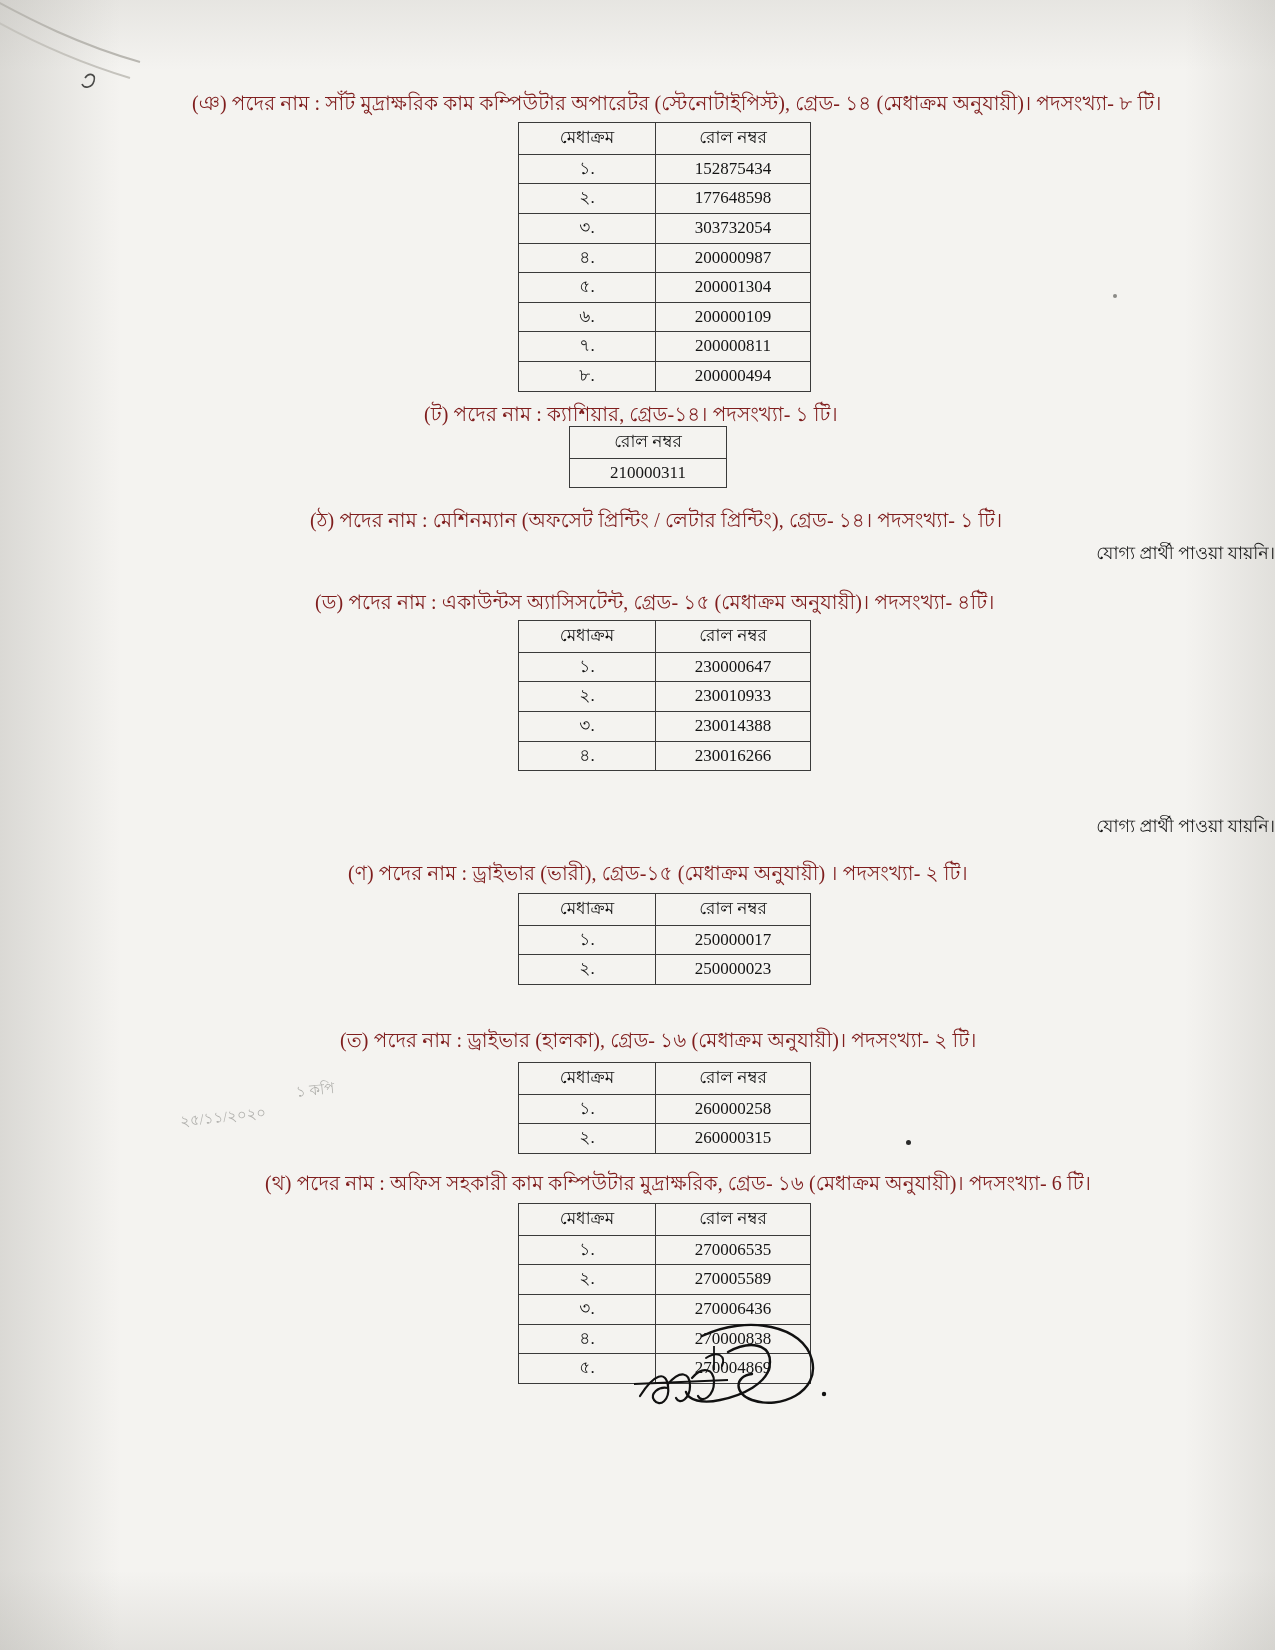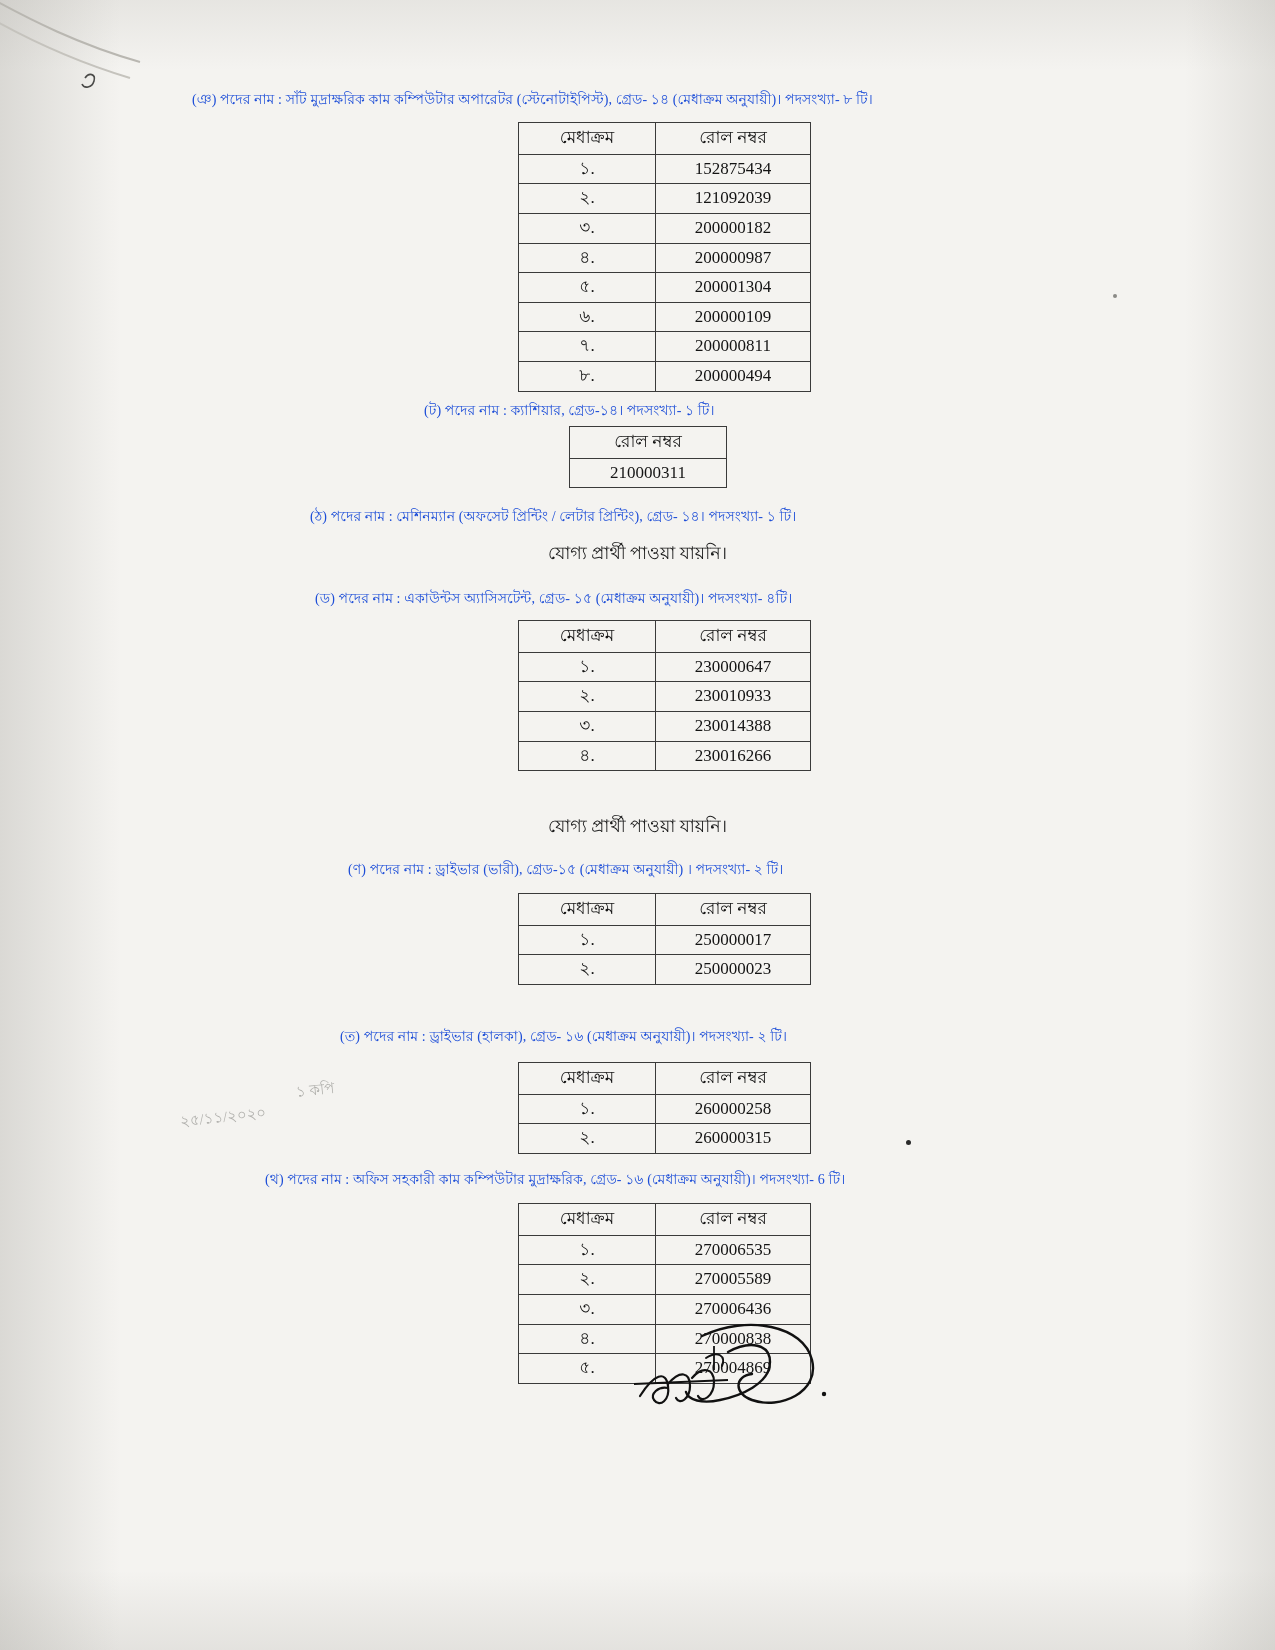--- a/index.html
+++ b/index.html
@@ -44,8 +44,8 @@
     height: 1650px;
   }
   .heading {
-    font-size: 14px;
-    color: #1d4ed8;
+    font-size: 20px;
+    color: #7f1d1d;
     letter-spacing: 0.1px;
     white-space: nowrap;
   }

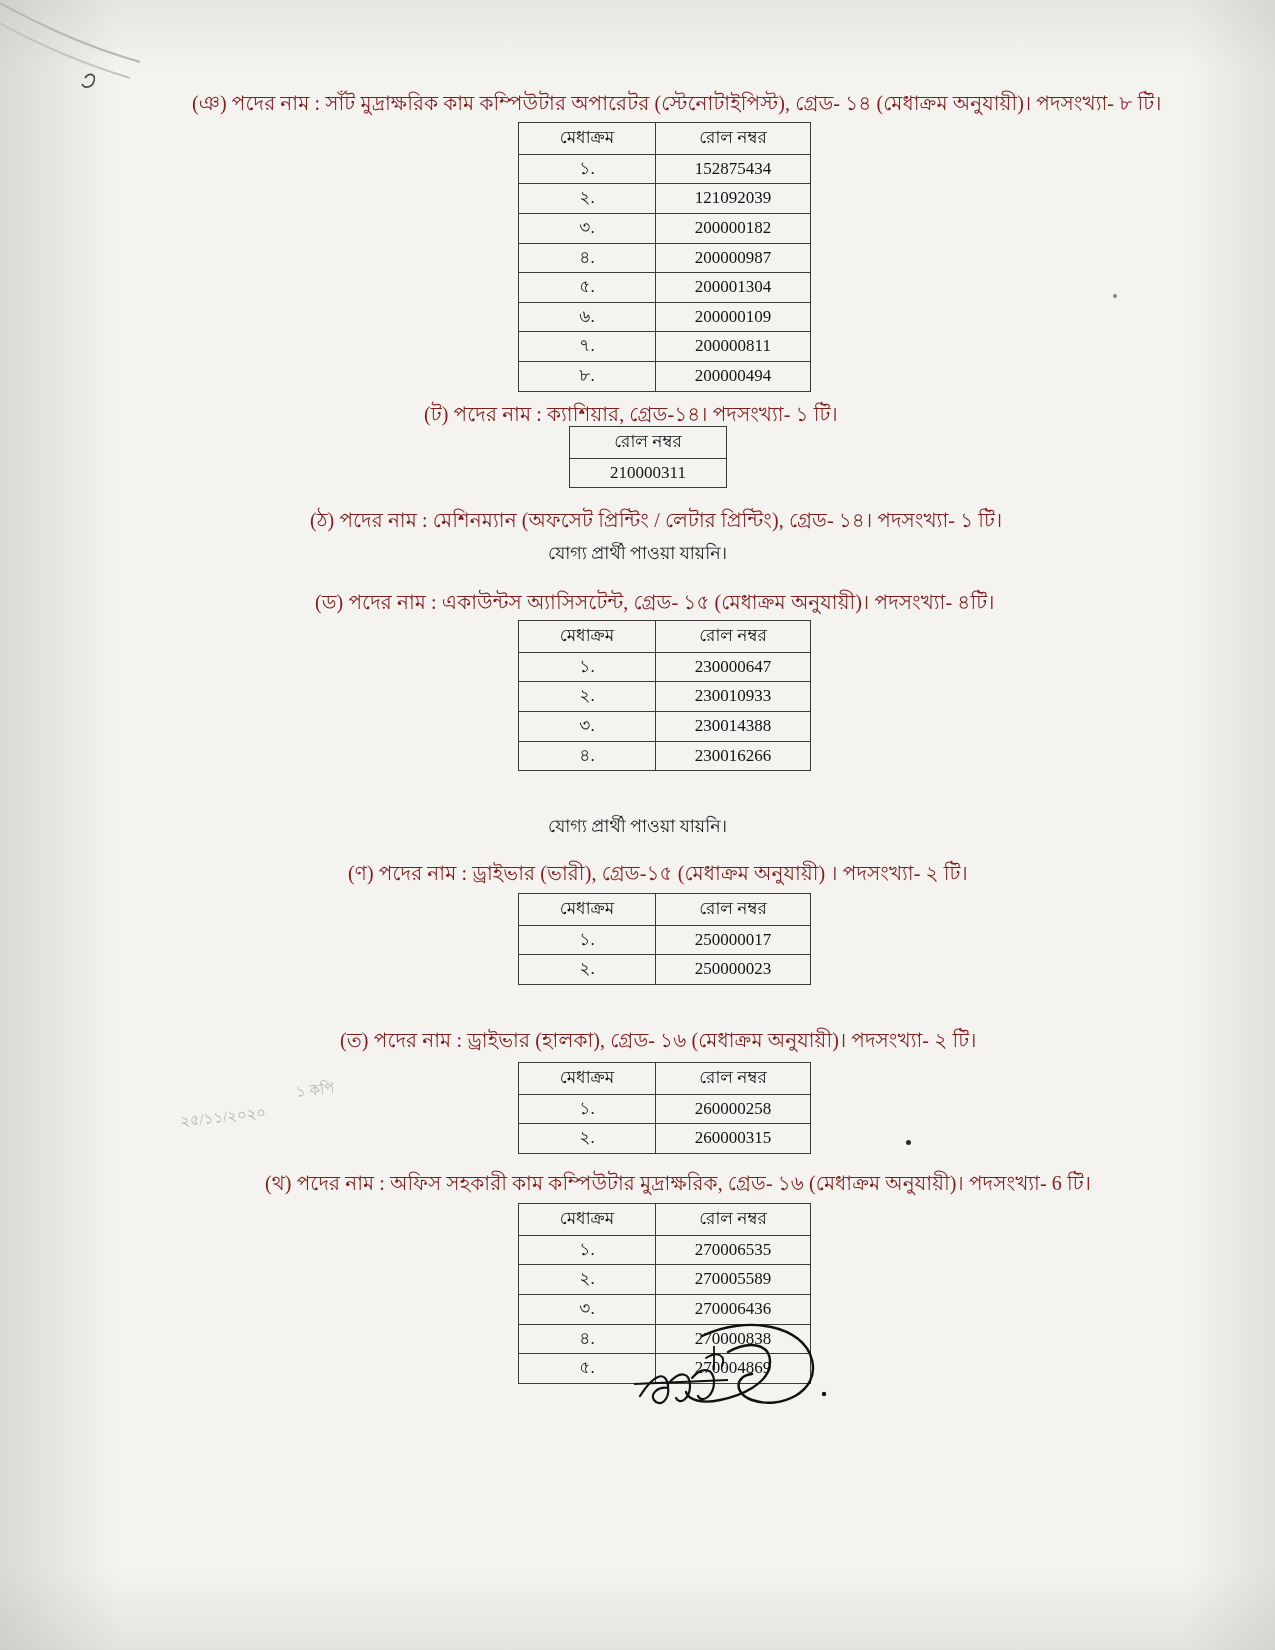--- a/index.html
+++ b/index.html
@@ -127,7 +127,7 @@
           </tr>
           <tr>
             <td>২.</td>
-            <td>121092039</td>
+            <td>177648598</td>
           </tr>
           <tr>
             <td>৩.</td>

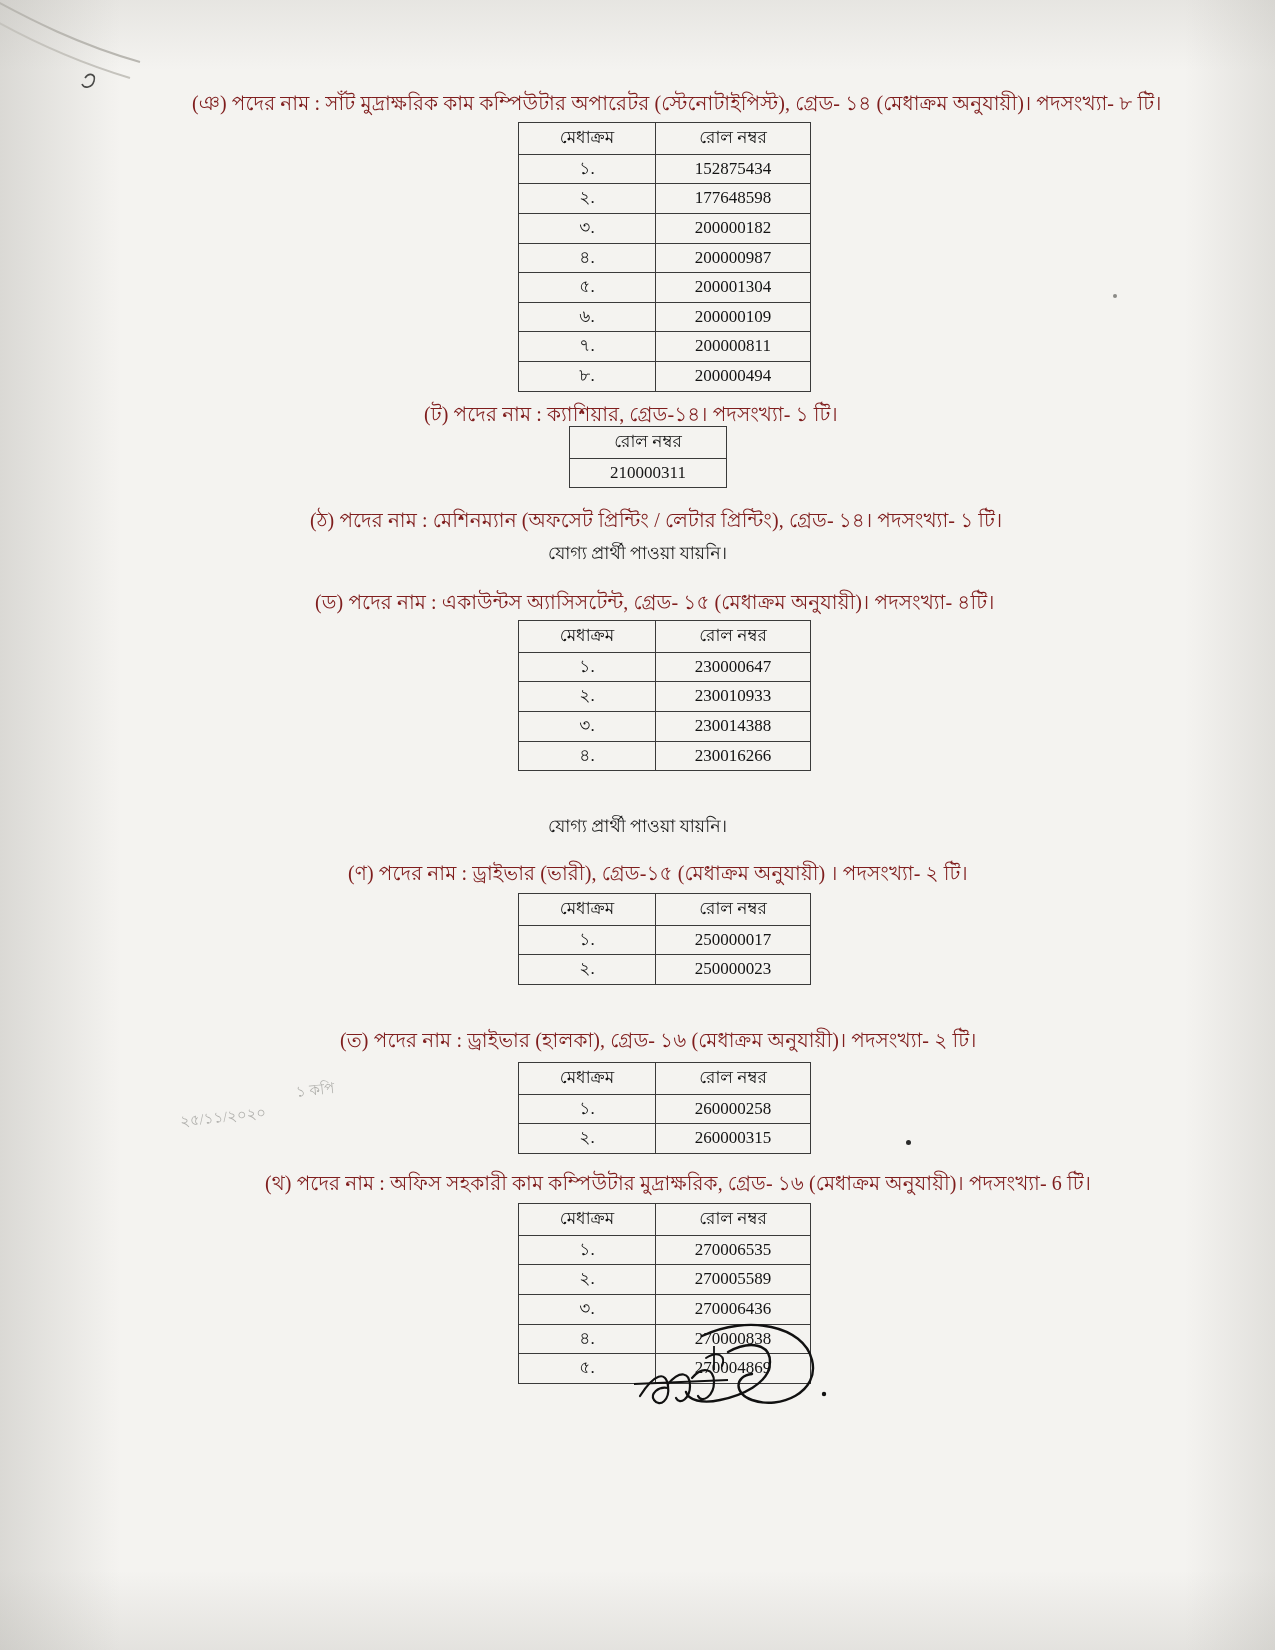--- a/index.html
+++ b/index.html
@@ -131,7 +131,7 @@
           </tr>
           <tr>
             <td>৩.</td>
-            <td>200000182</td>
+            <td>303732054</td>
           </tr>
           <tr>
             <td>৪.</td>

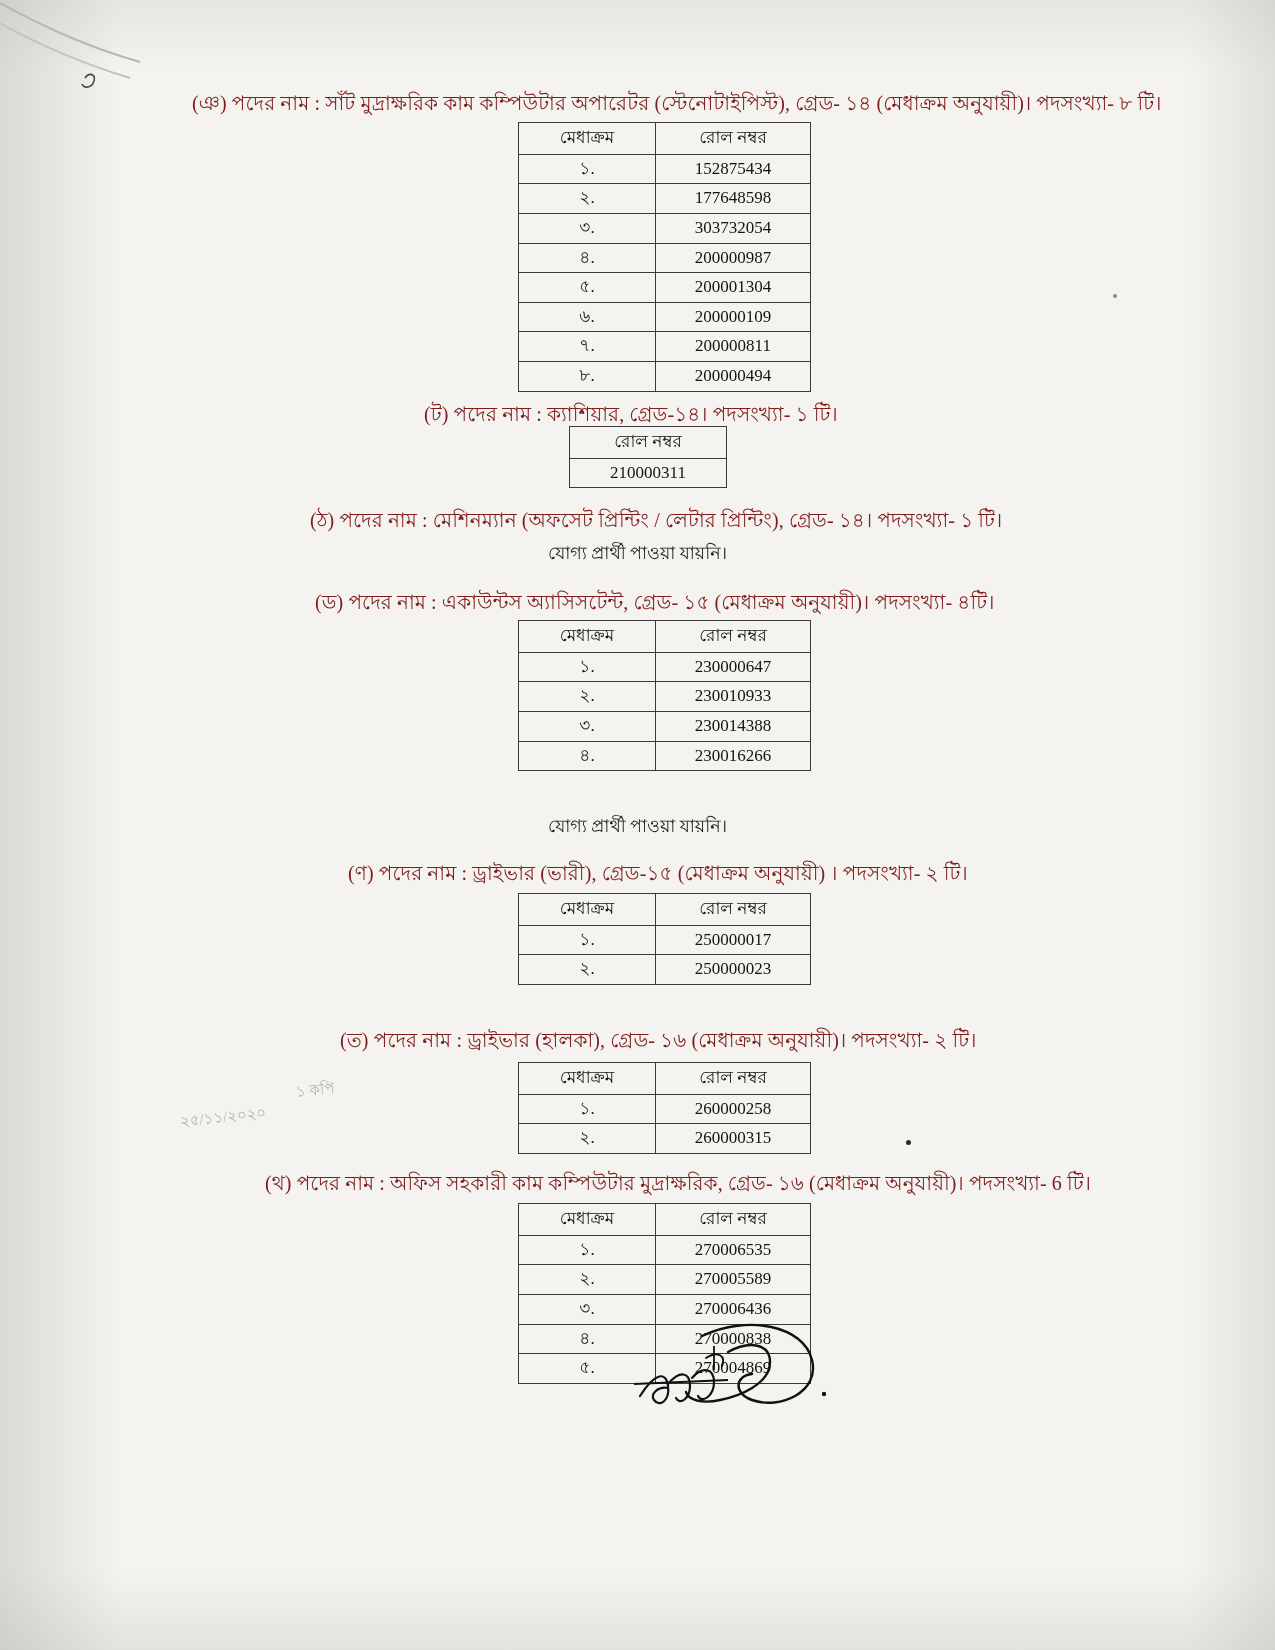--- a/index.html
+++ b/index.html
@@ -52,7 +52,7 @@
   .center-note {
     font-size: 17.5px;
     color: #171717;
-    text-align: center;
+    text-align: right;
   }
   table.roll {
     border-collapse: collapse;

